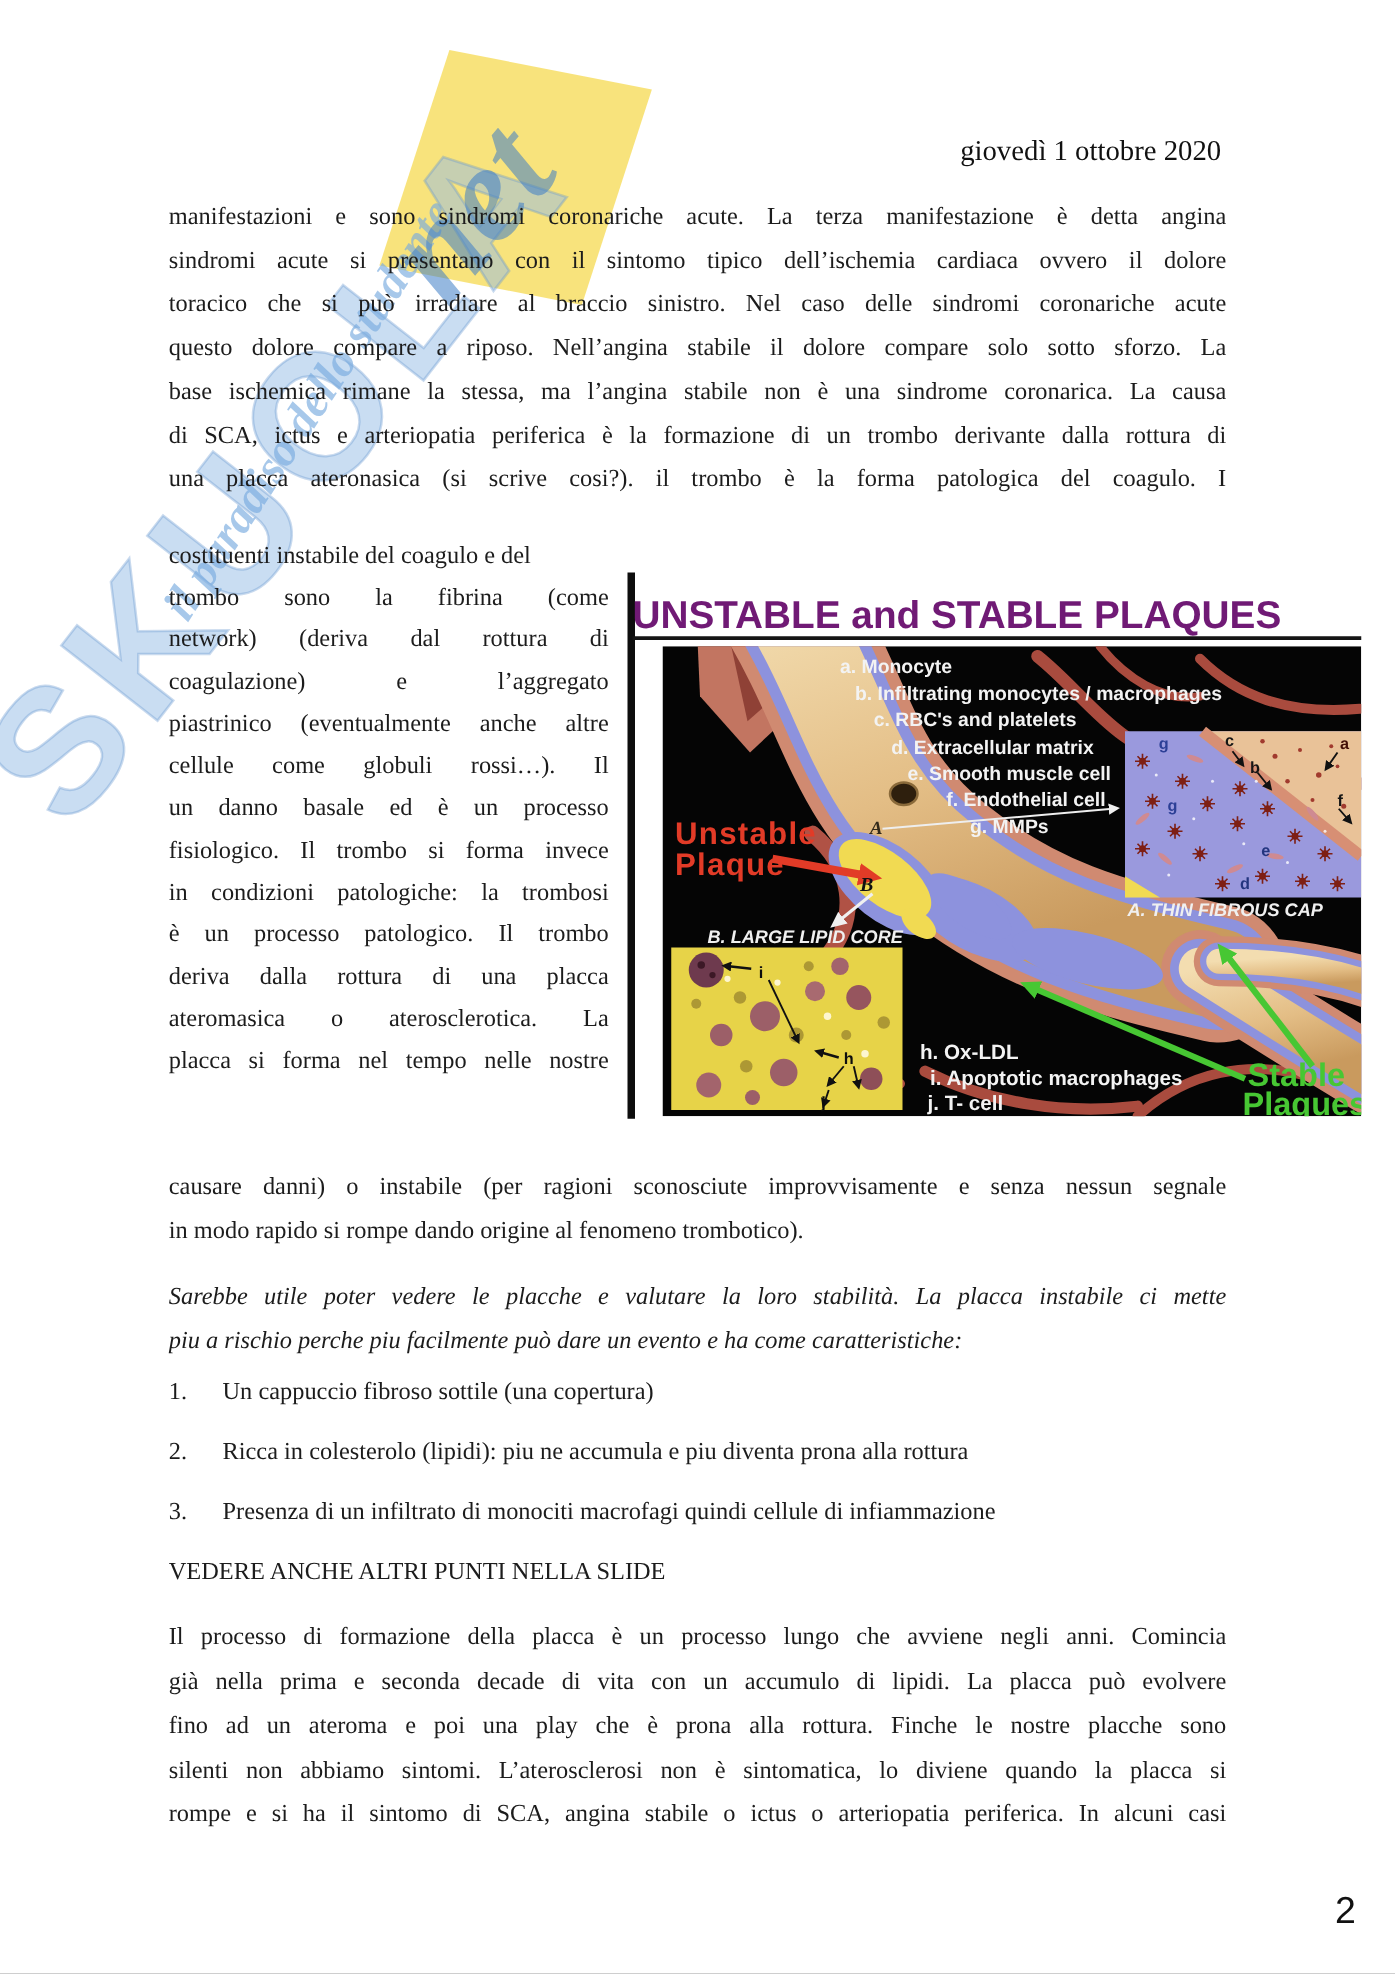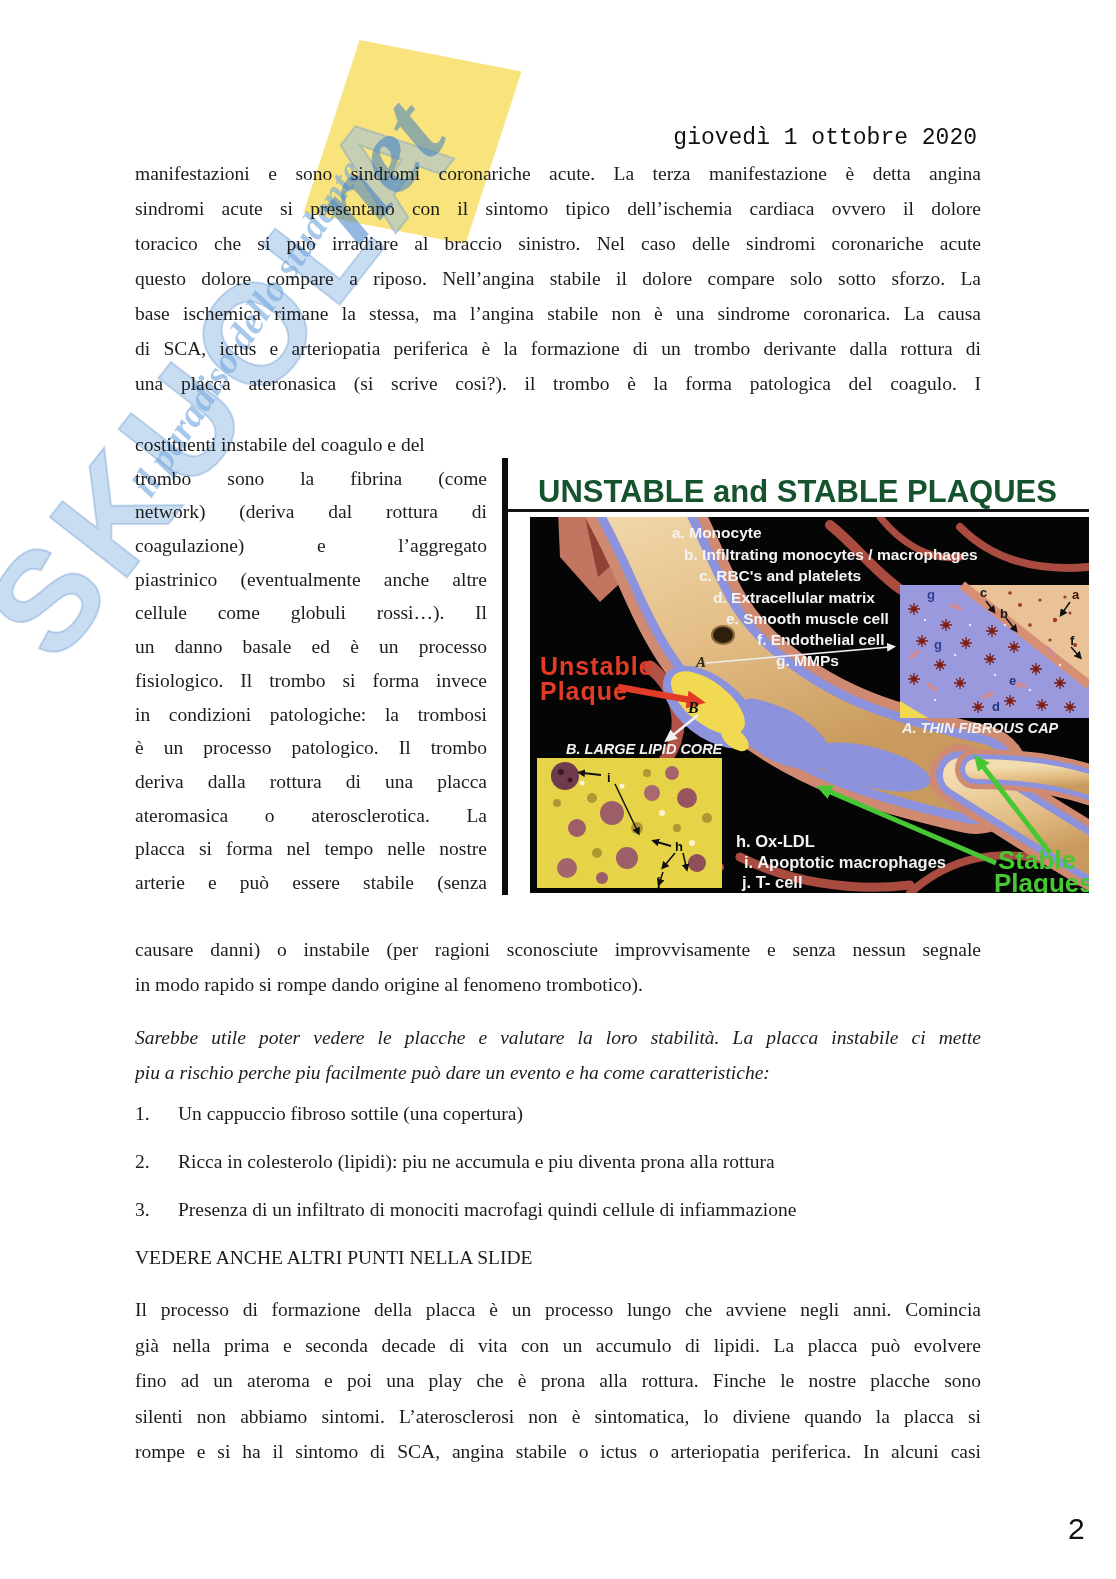--- a/index.html
+++ b/index.html
@@ -21,7 +21,7 @@
               transform:rotate(-57deg);transform-origin:0 50%;white-space:nowrap;}
   
   .layer{position:absolute;z-index:2;}
-  .date{right:139px;top:108px;font-family:Liberation Mono, monospace;font-size:23px;color:#111;margin-top:17px;}
+  .date{right:139px;top:108px;font-family:Liberation Serif, serif;font-size:23px;color:#111;}
   .sec{left:135px;width:846px;}
   .secA{top:156px;} .secC{top:932px;} .secD{top:1020px;font-style:italic;} .secE{top:1292px;}
   .secB{top:428px;width:352px;}

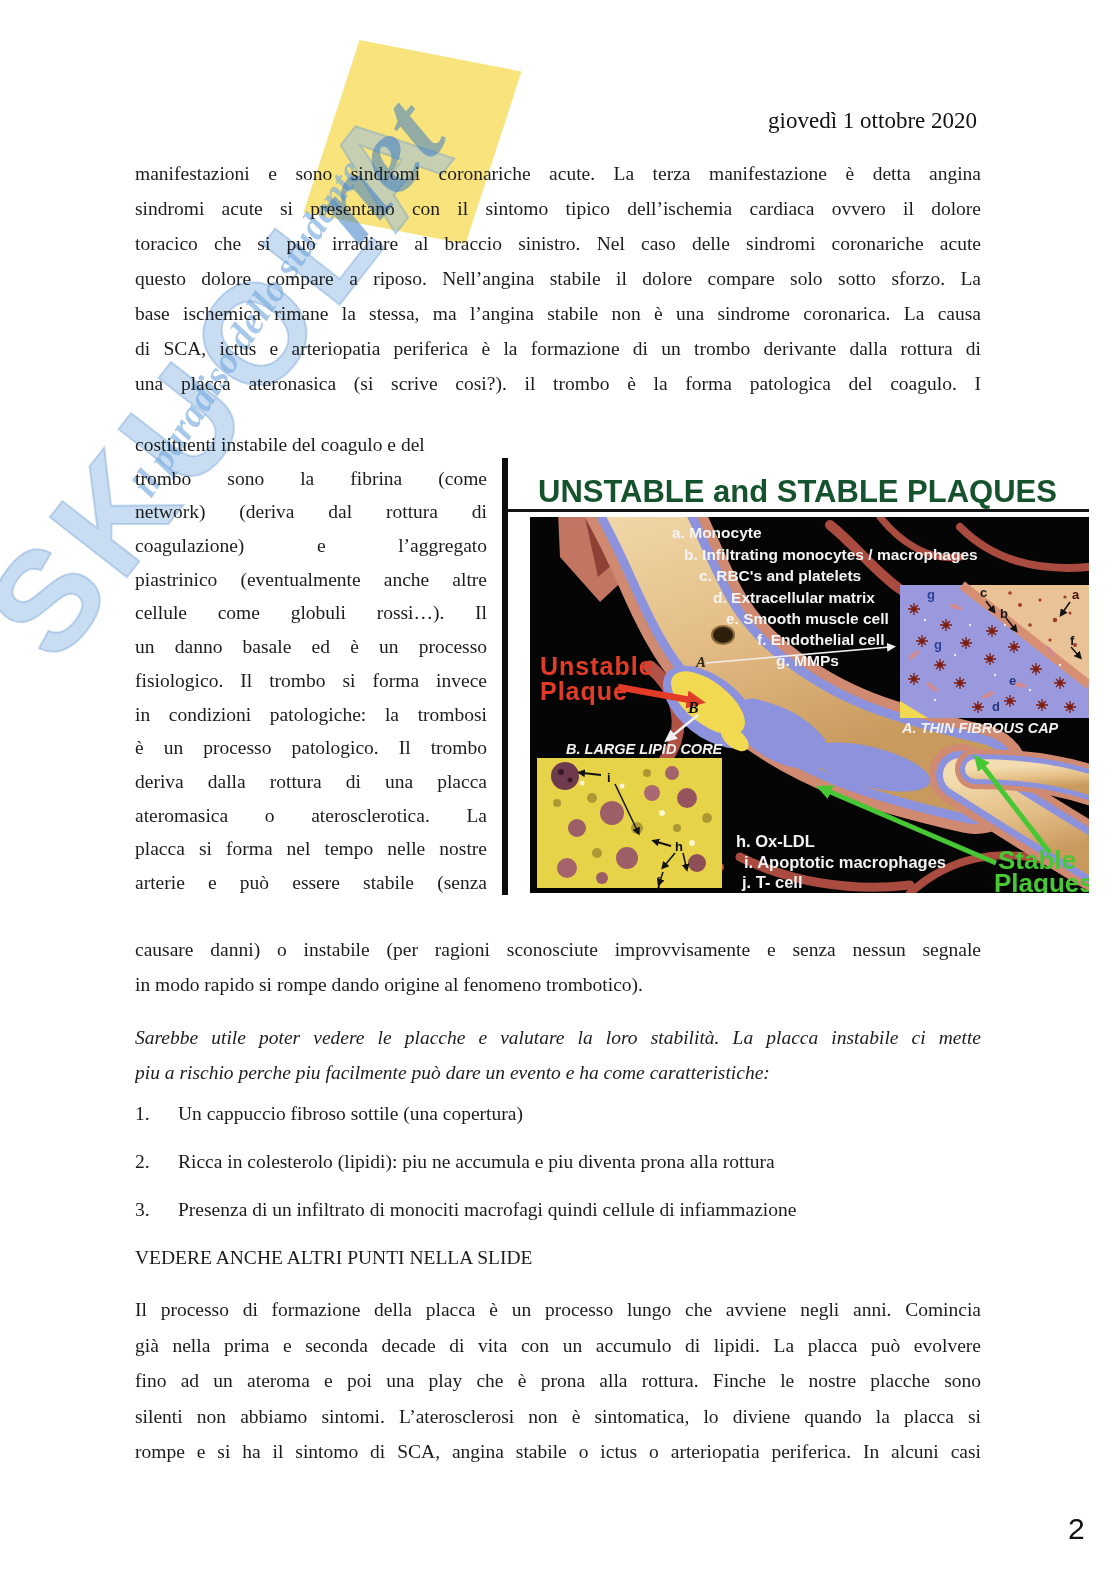--- a/index.html
+++ b/index.html
@@ -37,8 +37,8 @@
   .pagenum{left:1068px;top:1512px;font-family:"Liberation Sans",sans-serif;font-size:30px;color:#111;}
   
   .fig-bar{left:502px;top:458px;width:6px;height:437px;background:#0d0d0d;}
-  .fig-title{left:506px;top:474px;width:583px;text-align:center;
-             font-family:"Liberation Sans",sans-serif;font-weight:bold;font-size:31px;color:#14532d;}
+  .fig-title{left:506px;top:474px;width:583px;
+             font-family:"Liberation Sans",sans-serif;font-weight:bold;font-size:31px;color:#701a75;}
   .fig-rule{left:506px;top:509px;width:583px;height:3px;background:#151515;}
   .fig-panel{left:530px;top:517px;}
   svg text{font-family:"Liberation Sans",sans-serif;}

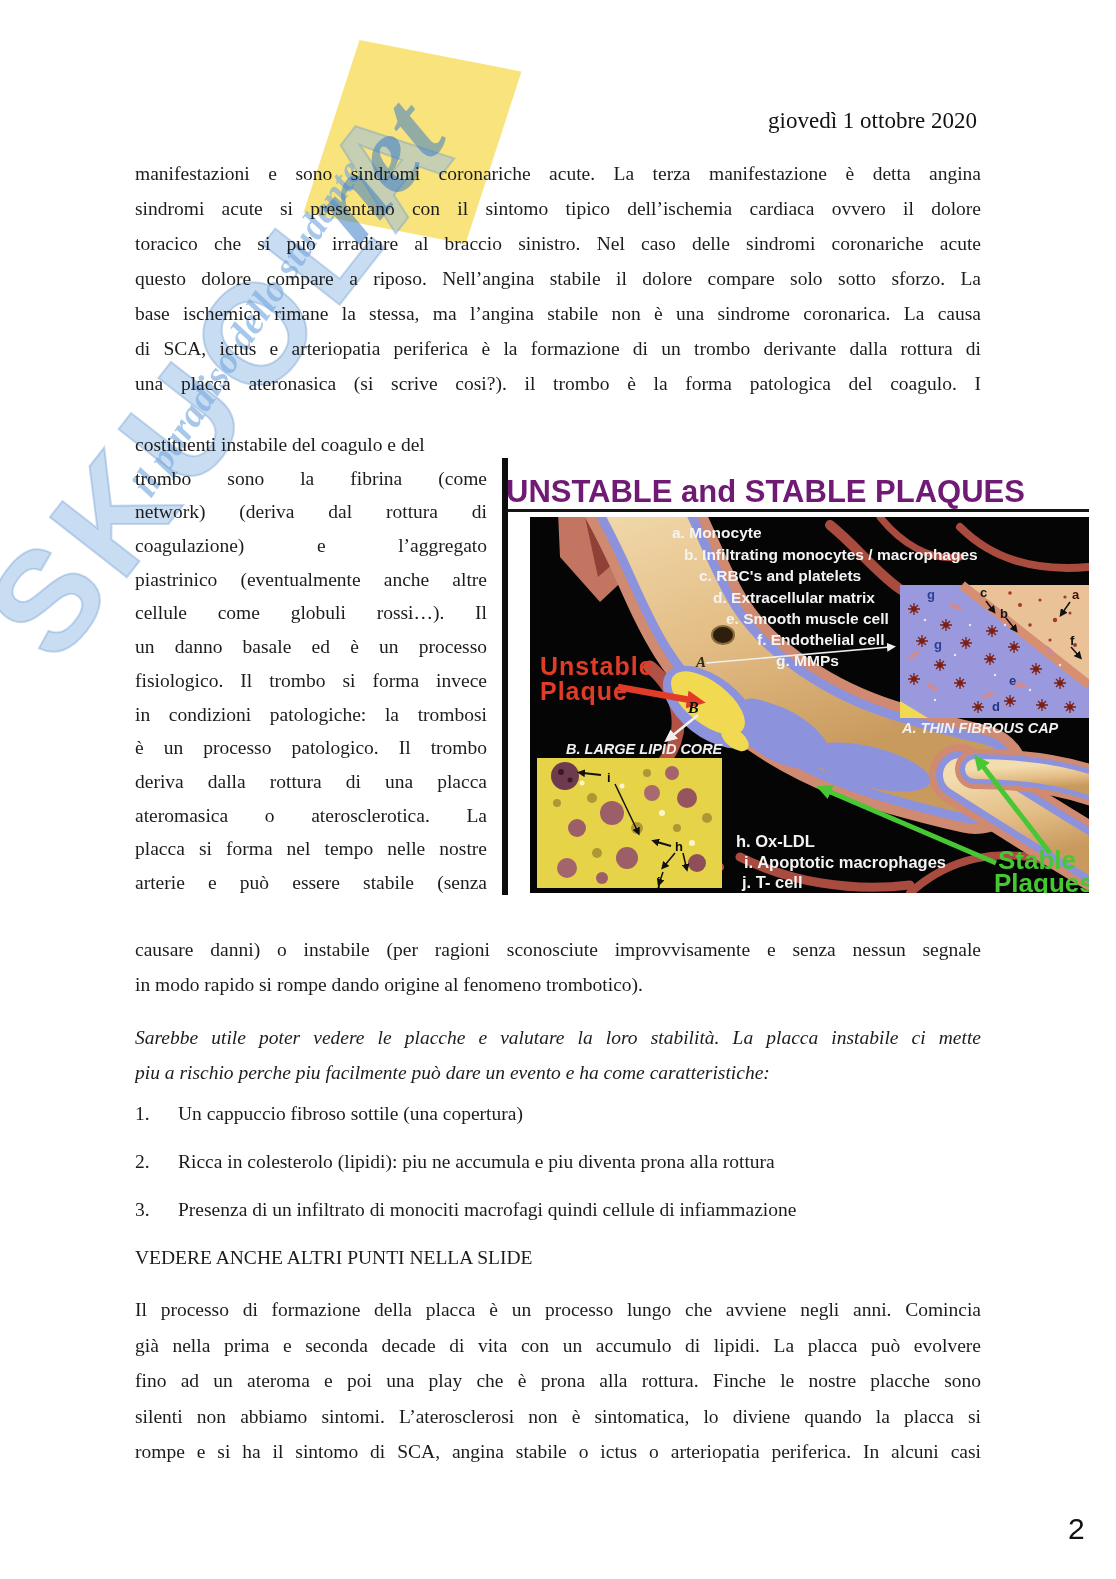--- a/index.html
+++ b/index.html
@@ -92,7 +92,6 @@
       <div class="line">deriva dalla rottura di una placca</div>
       <div class="line">ateromasica o aterosclerotica. La</div>
       <div class="line">placca si forma nel tempo nelle nostre</div>
-      <div class="line">arterie e può essere stabile (senza</div>
     </div>
 
   <div class="layer sec secC">

